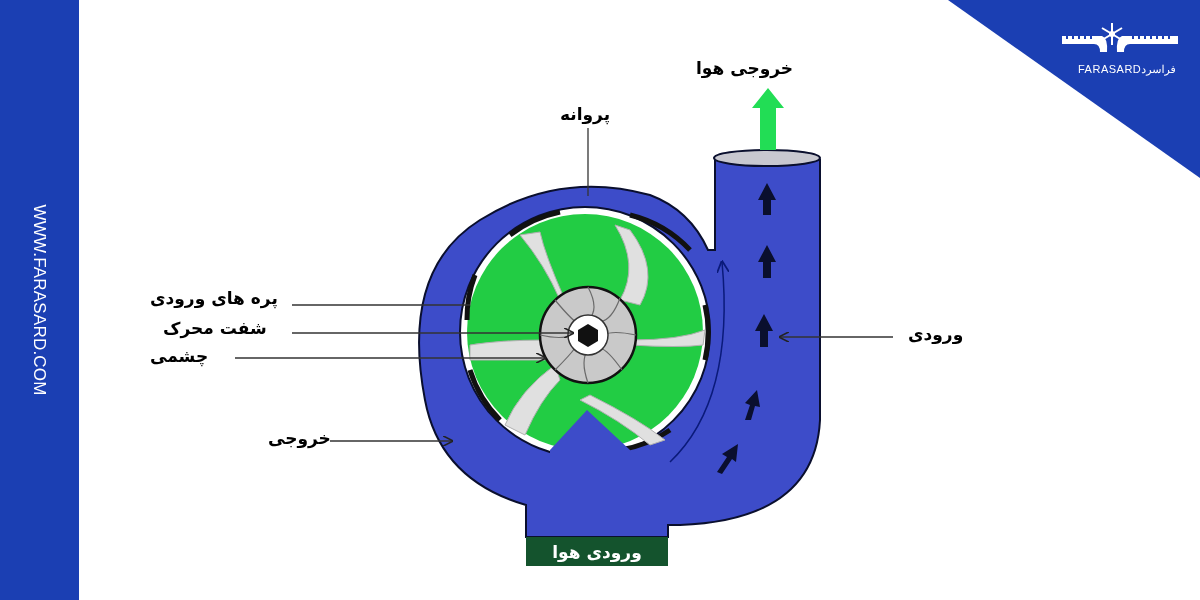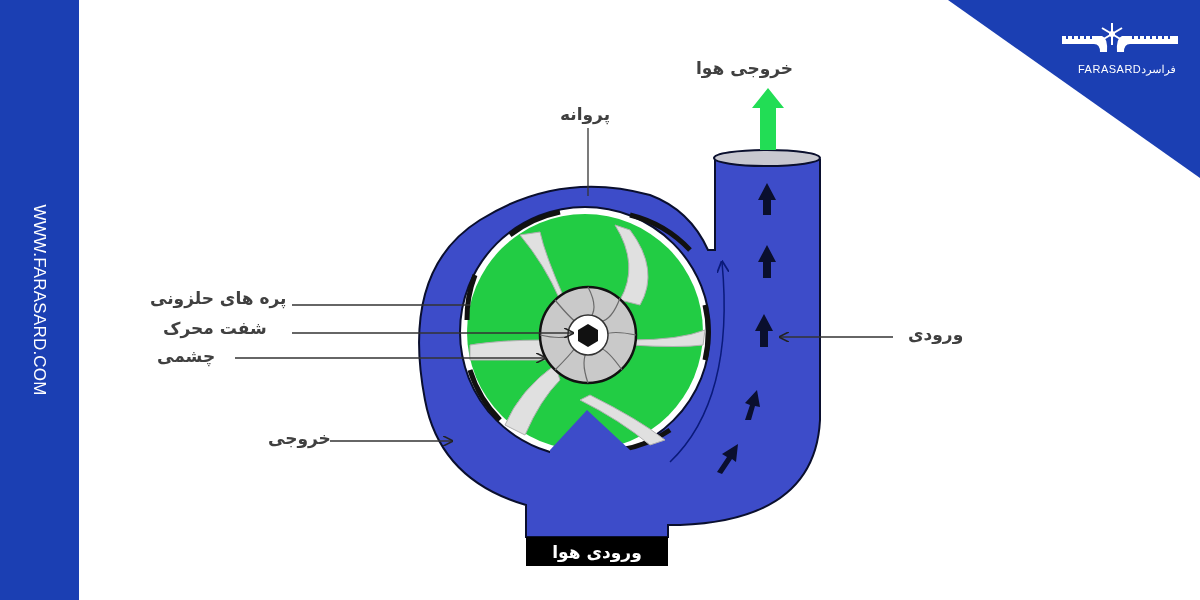--- a/index.html
+++ b/index.html
@@ -32,7 +32,7 @@
     .diagram { position: absolute; left: 0; top: 0; width: 1200px; height: 600px; }
     .label {
       position: absolute; font-family: "DejaVu Sans", sans-serif; font-weight: bold;
-      font-size: 17px; color: #404040; direction: rtl; white-space: nowrap;
+      font-size: 17px; color: #000000; direction: rtl; white-space: nowrap;
     }
     .inlet-label {
       position: absolute; left: 526px; top: 537px; width: 142px; height: 29px;

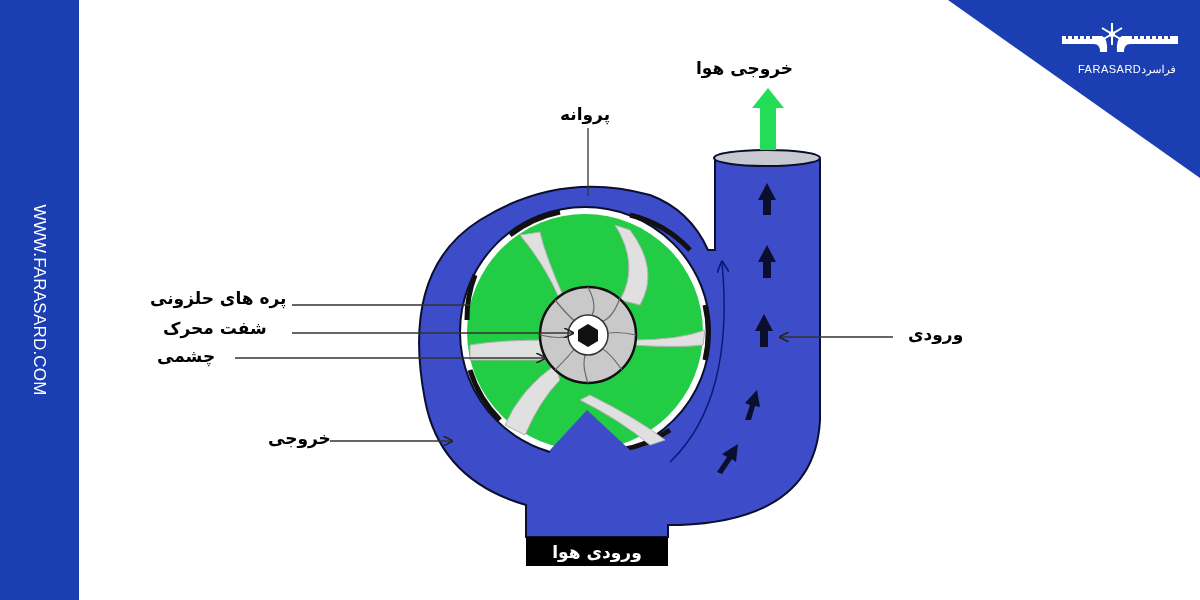--- a/index.html
+++ b/index.html
@@ -168,7 +168,7 @@
 
 <div class="label" style="left:696px; top:58px;">خروجی هوا</div>
 <div class="label" style="left:560px; top:104px;">پروانه</div>
-<div class="label" style="left:150px; top:288px;">پره های حلزونی</div>
+<div class="label" style="left:150px; top:288px;">پره های ورودی</div>
 <div class="label" style="left:163px; top:318px;text-align:right;">شفت محرک</div>
 <div class="label" style="left:157px; top:346px;text-align:right;">چشمی</div>
 <div class="label" style="left:268px; top:428px;">خروجی</div>

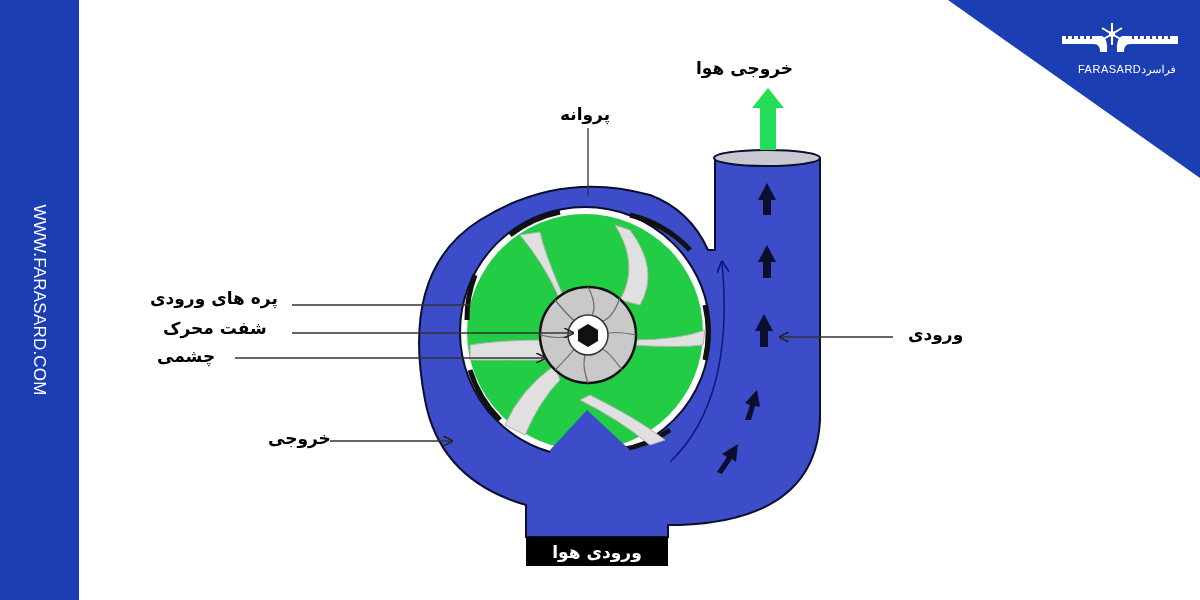--- a/index.html
+++ b/index.html
@@ -170,7 +170,7 @@
 <div class="label" style="left:560px; top:104px;">پروانه</div>
 <div class="label" style="left:150px; top:288px;">پره های ورودی</div>
 <div class="label" style="left:163px; top:318px;text-align:right;">شفت محرک</div>
-<div class="label" style="left:157px; top:346px;text-align:right;">چشمی</div>
+<div class="label" style="left:150px; top:346px;text-align:right;">چشمی</div>
 <div class="label" style="left:268px; top:428px;">خروجی</div>
 <div class="label" style="left:908px; top:324px;">ورودی</div>
 <div class="inlet-label">ورودی هوا</div>

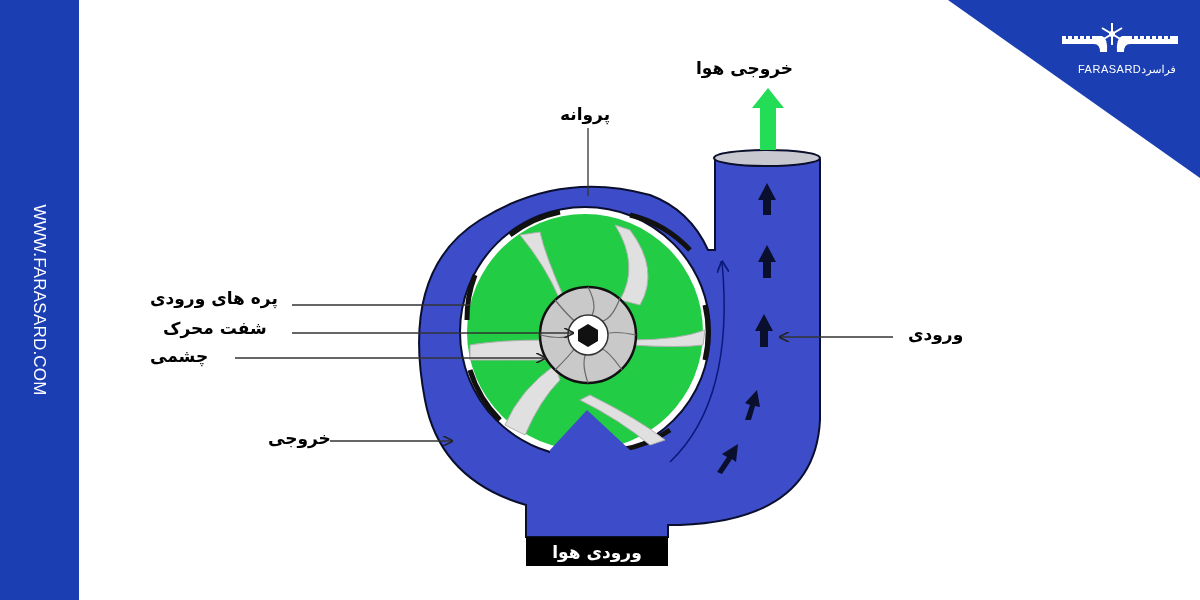--- a/index.html
+++ b/index.html
@@ -36,7 +36,7 @@
     }
     .inlet-label {
       position: absolute; left: 526px; top: 537px; width: 142px; height: 29px;
-      background: #000000; color: #ffffff; font-weight: bold; font-size: 17px;
+      background: #14532d; color: #ffffff; font-weight: bold; font-size: 17px;
       direction: rtl; display: flex; align-items: center; justify-content: center;
       font-family: "DejaVu Sans", sans-serif;
     }

